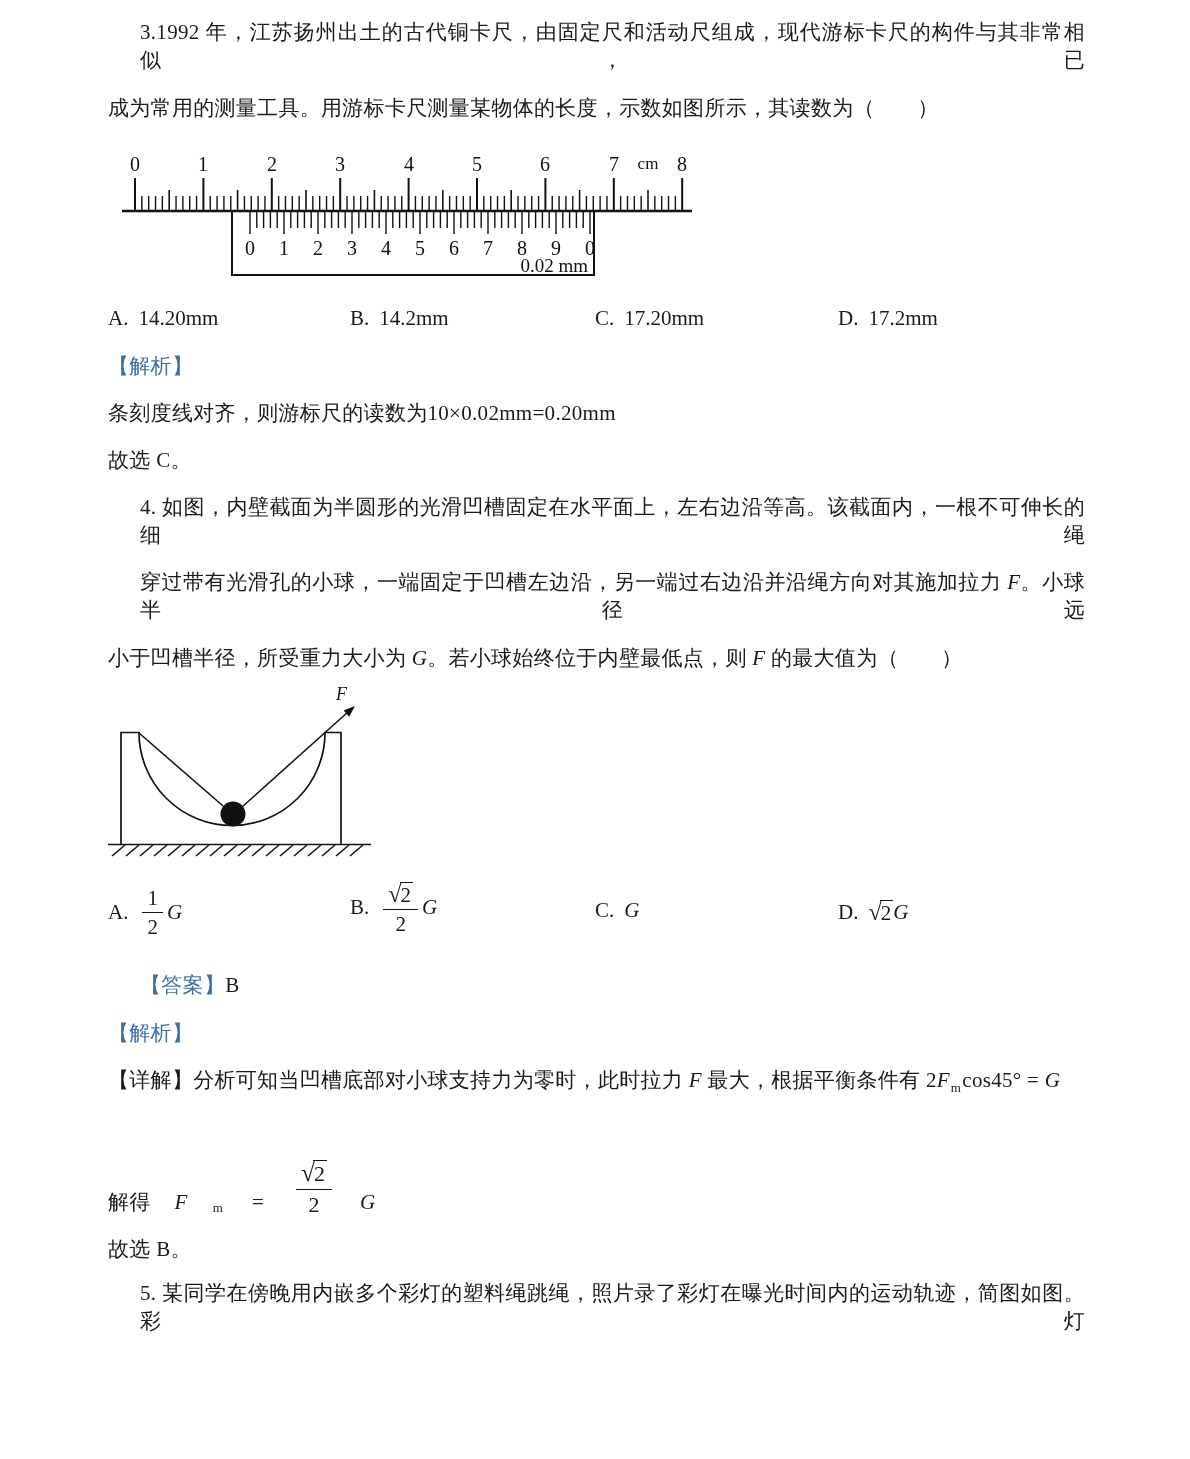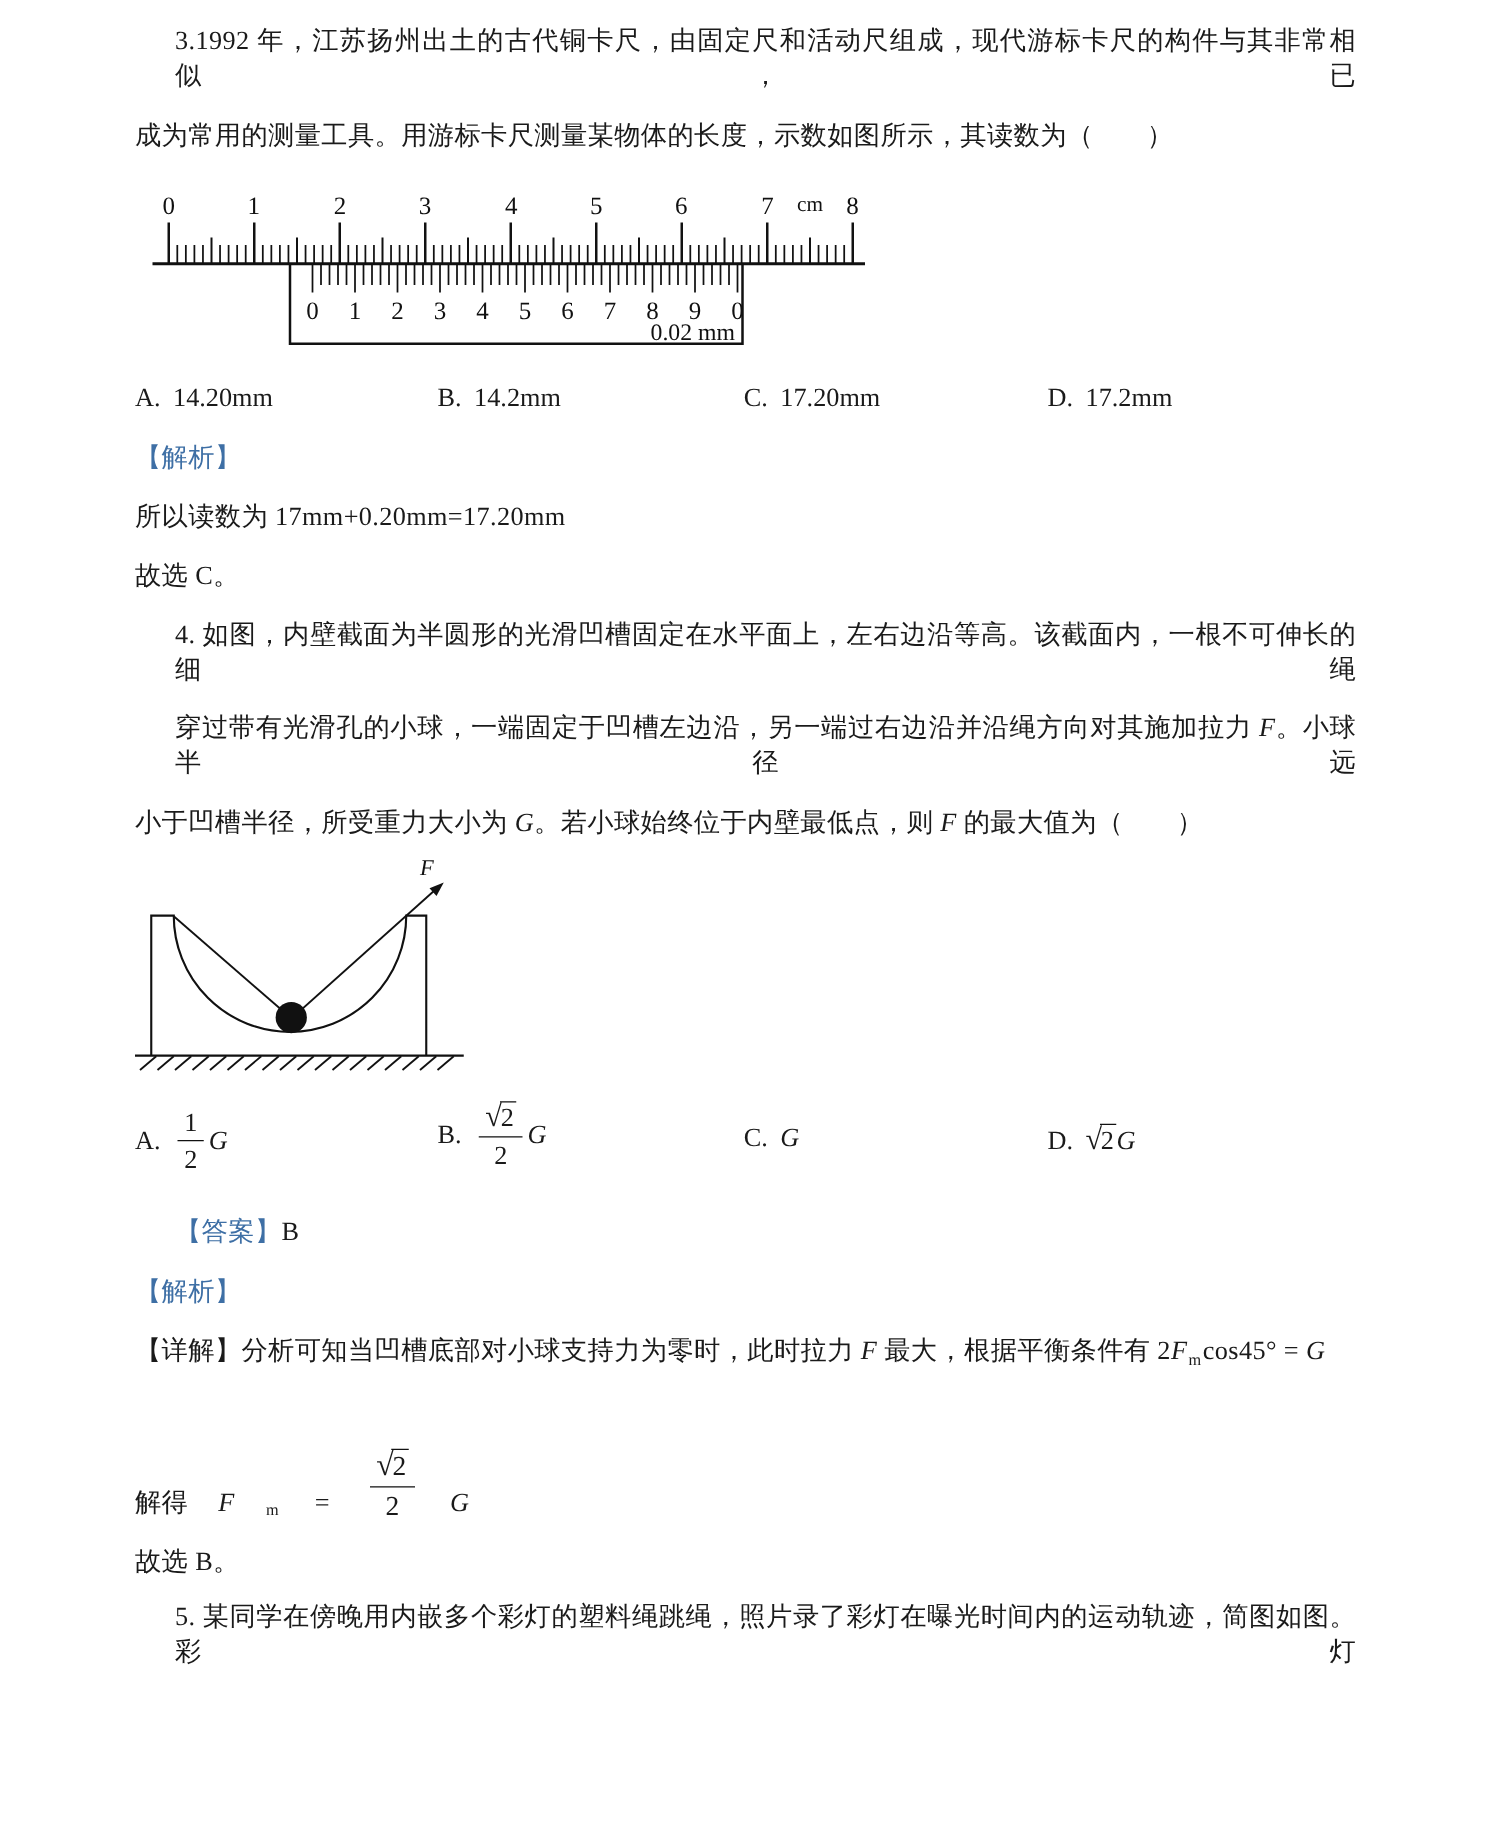--- a/index.html
+++ b/index.html
@@ -251,6 +251,7 @@
 
   <div class="ln" id="q3jiexi"><span class="blue">【解析】</span></div>
 
+  <div class="ln" id="q3d2">条刻度线对齐，则游标尺的读数为10×0.02mm=0.20mm</div>
   <div class="ln" id="q3d3">所以读数为 17mm+0.20mm=17.20mm</div>
   <div class="ln" id="q3d4">故选 C。</div>
 

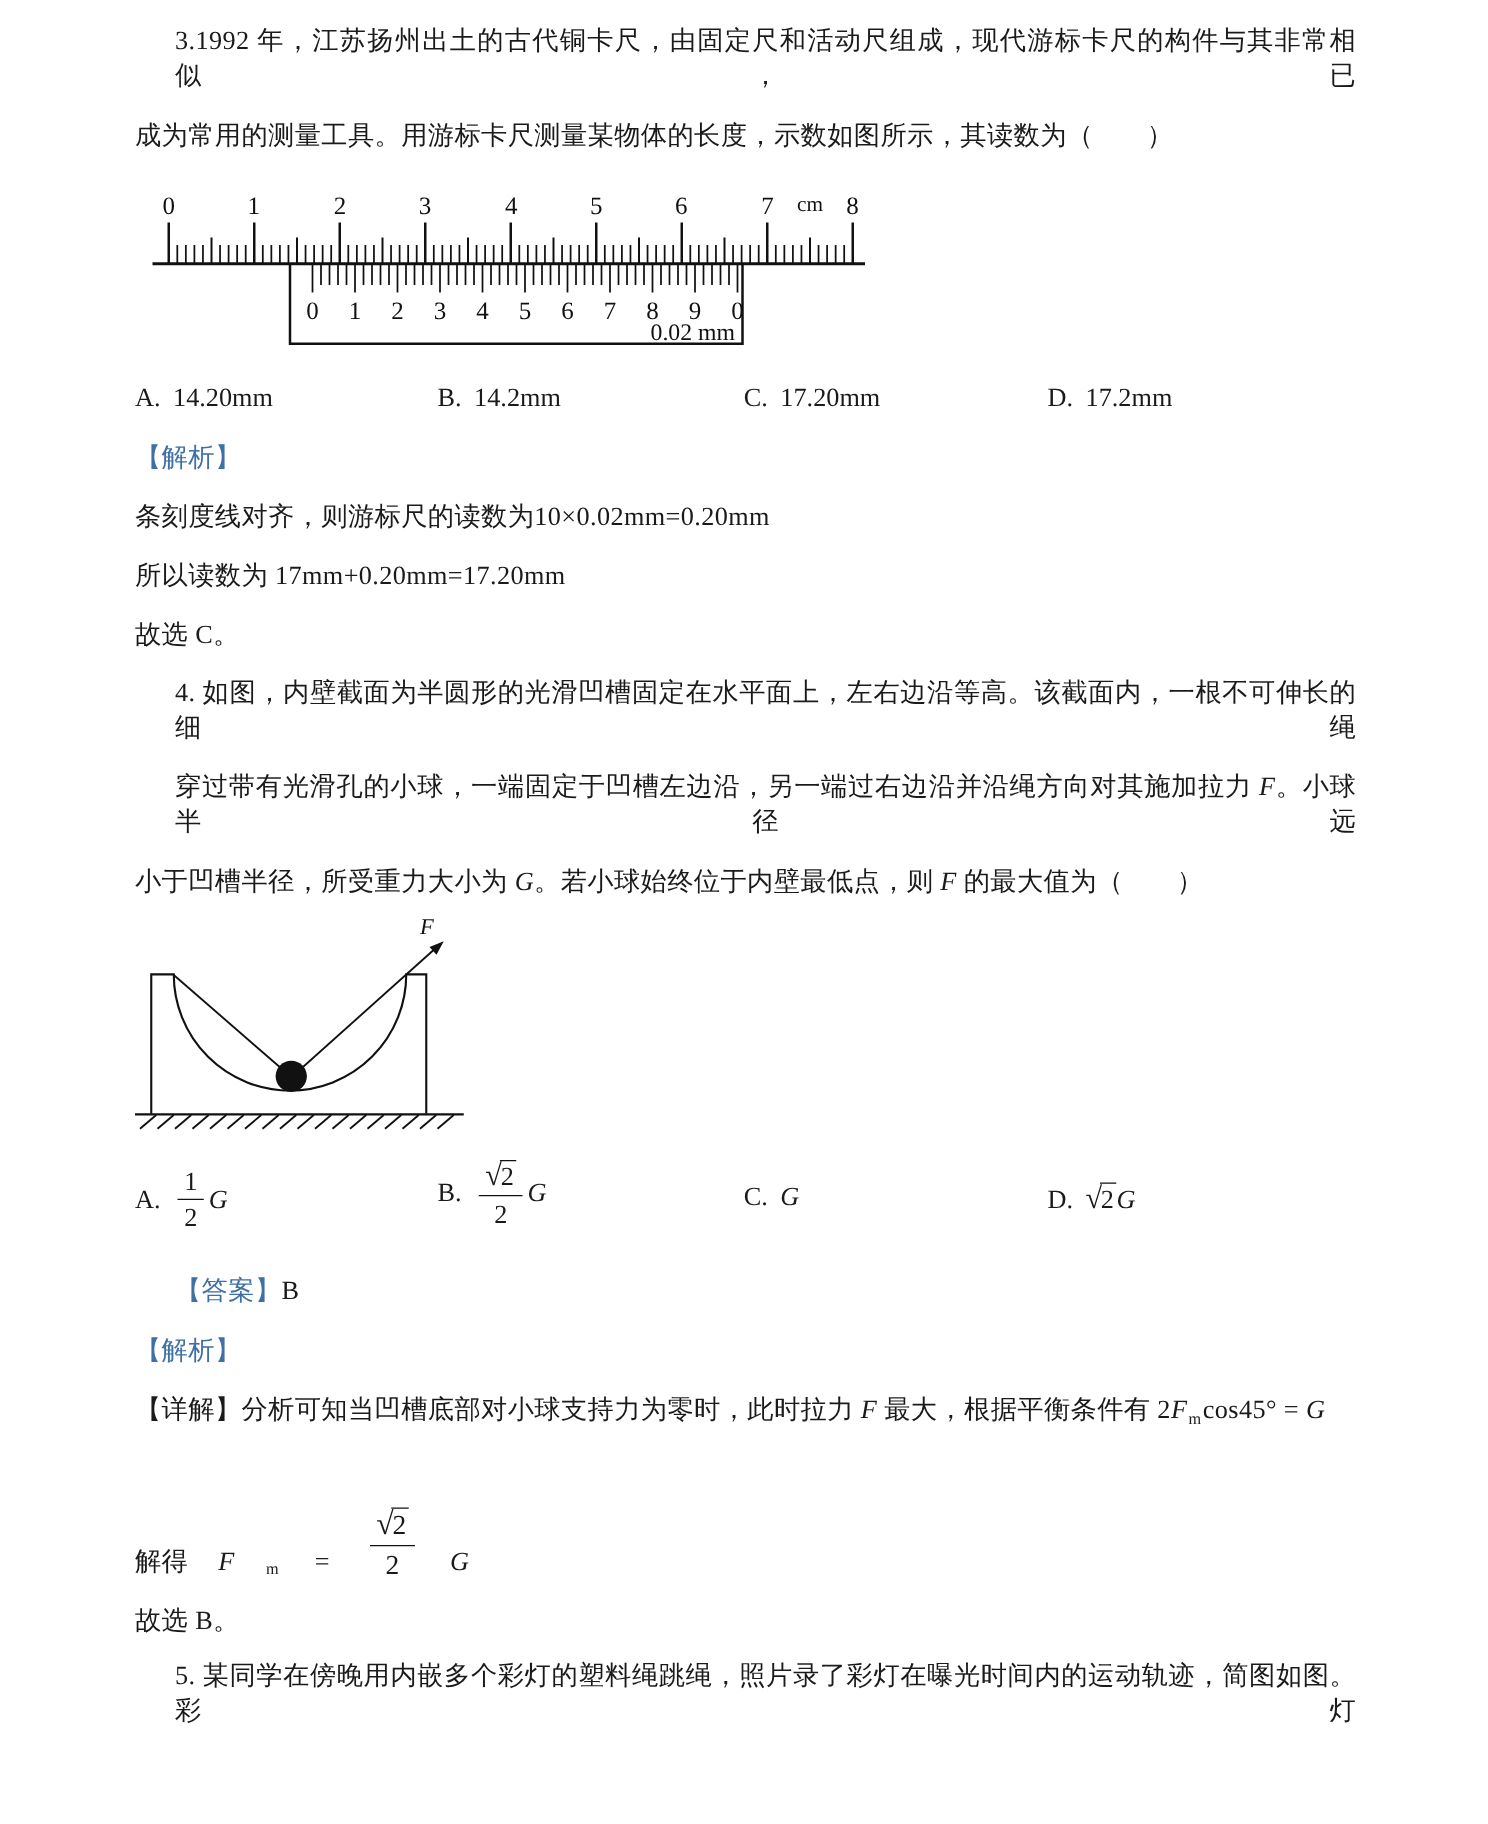--- a/index.html
+++ b/index.html
@@ -252,7 +252,6 @@
   <div class="ln" id="q3jiexi"><span class="blue">【解析】</span></div>
 
   <div class="ln" id="q3d2">条刻度线对齐，则游标尺的读数为10×0.02mm=0.20mm</div>
-  <div class="ln" id="q3d3">所以读数为 17mm+0.20mm=17.20mm</div>
   <div class="ln" id="q3d4">故选 C。</div>
 
   <div class="ln just" id="q4l1">4. 如图，内壁截面为半圆形的光滑凹槽固定在水平面上，左右边沿等高。该截面内，一根不可伸长的细绳</div>

